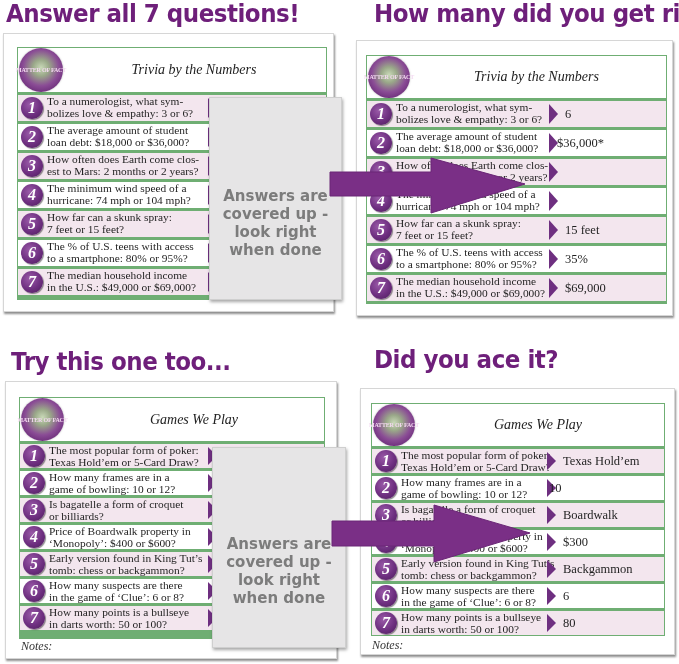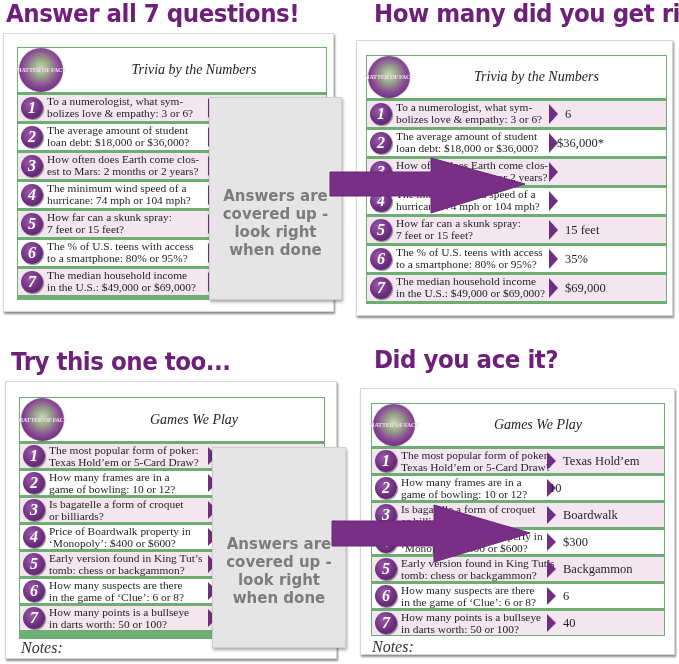--- a/index.html
+++ b/index.html
@@ -425,7 +425,7 @@
             <div>in darts worth: 50 or 100?</div>
           </div>
           <div class="pointer" style="left: 175px;"></div>
-          <div class="answer" style="left: 191px;">40</div>
+          <div class="answer" style="left: 191px;">80</div>
         </div>
       </div>
   </div>

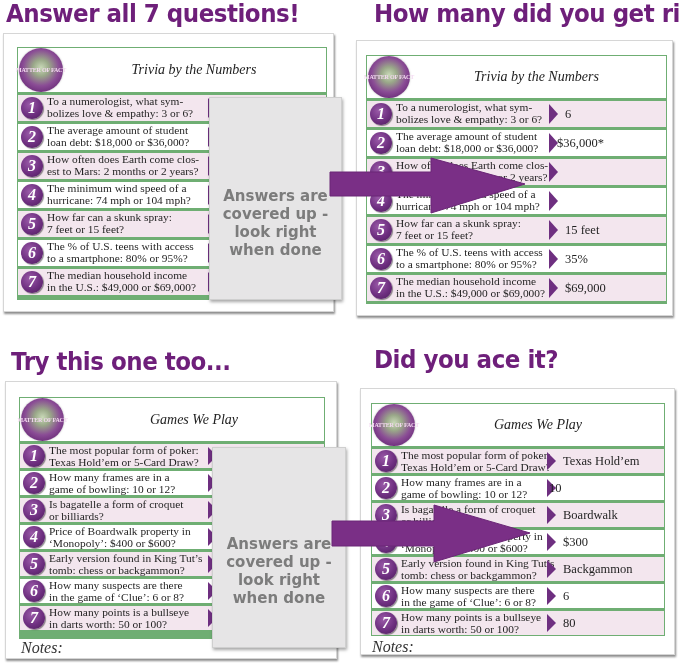--- a/index.html
+++ b/index.html
@@ -107,7 +107,7 @@
   .notes {
     position: absolute;
     font-style: italic;
-    font-size: 16px;
+    font-size: 12px;
     color: #333;
   }
 

